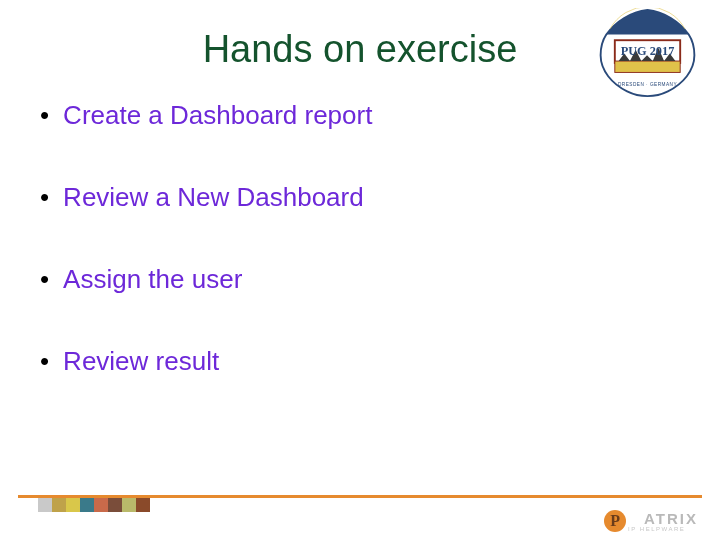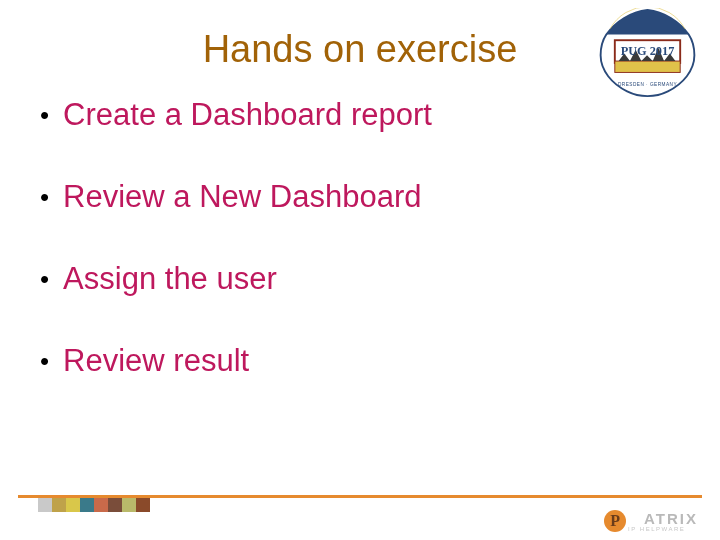--- a/index.html
+++ b/index.html
@@ -19,7 +19,7 @@
   .title {
     font-size: 38px;
     font-weight: 400;
-    color: #a16207;
+    color: #14532d;
     text-align: center;
     margin: 8px auto 28px auto;
     width: 540px;

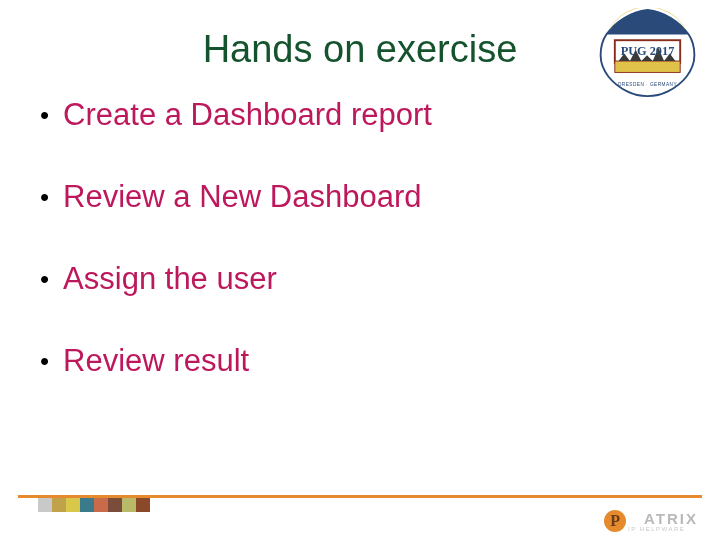--- a/index.html
+++ b/index.html
@@ -46,8 +46,8 @@
     margin-right: 14px;
   }
   .bullet-text {
-    font-size: 31px;
-    color: #be185d;
+    font-size: 26px;
+    color: #6d28d9;
     line-height: 32px;
   }
   .footer-line {

